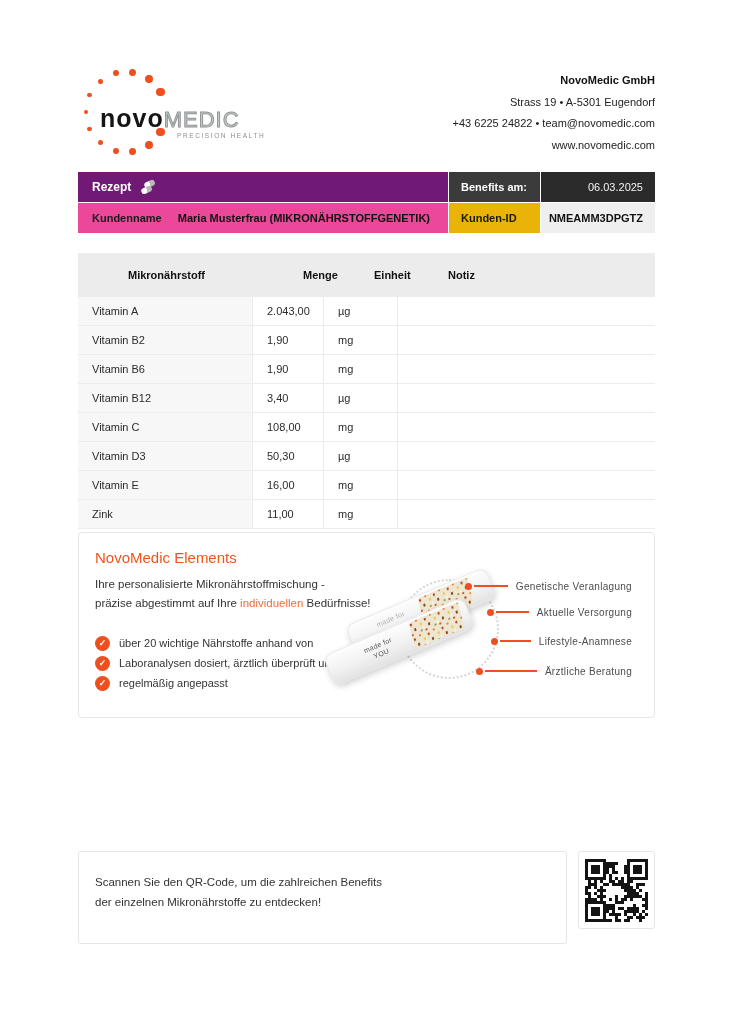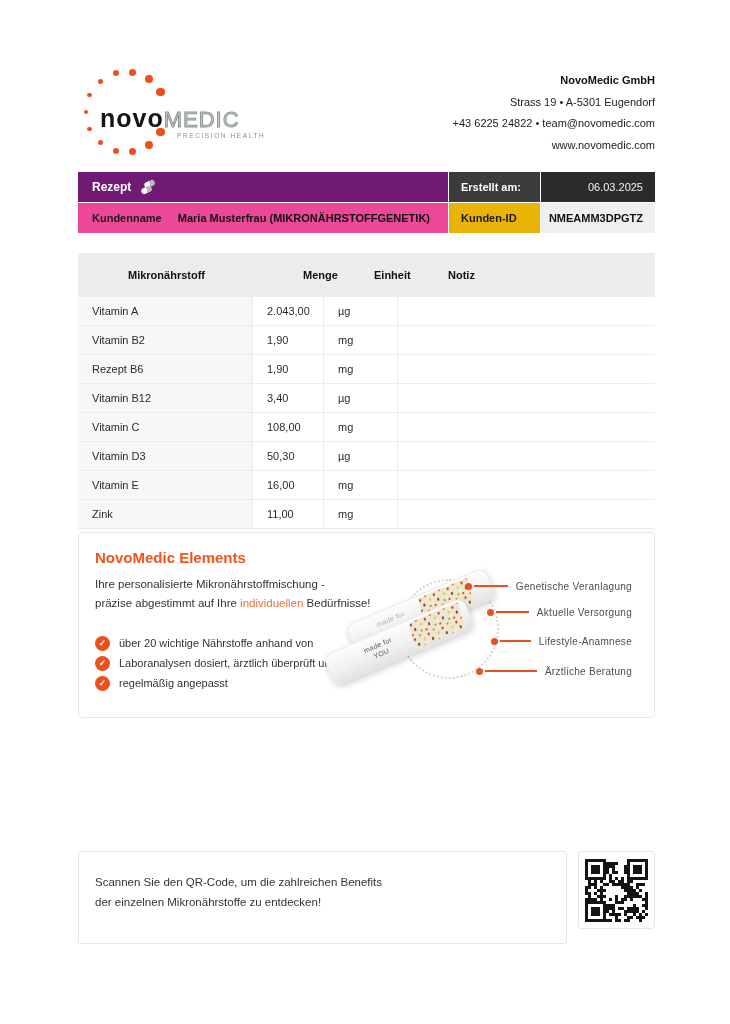--- a/index.html
+++ b/index.html
@@ -156,7 +156,7 @@
           <i></i>
         </span>
     </div>
-    <div class="bar-mid">Erstellt am:</div>
+    <div class="bar-mid">Benefits am:</div>
     <div class="bar-right">06.03.2025</div>
   </div>
 

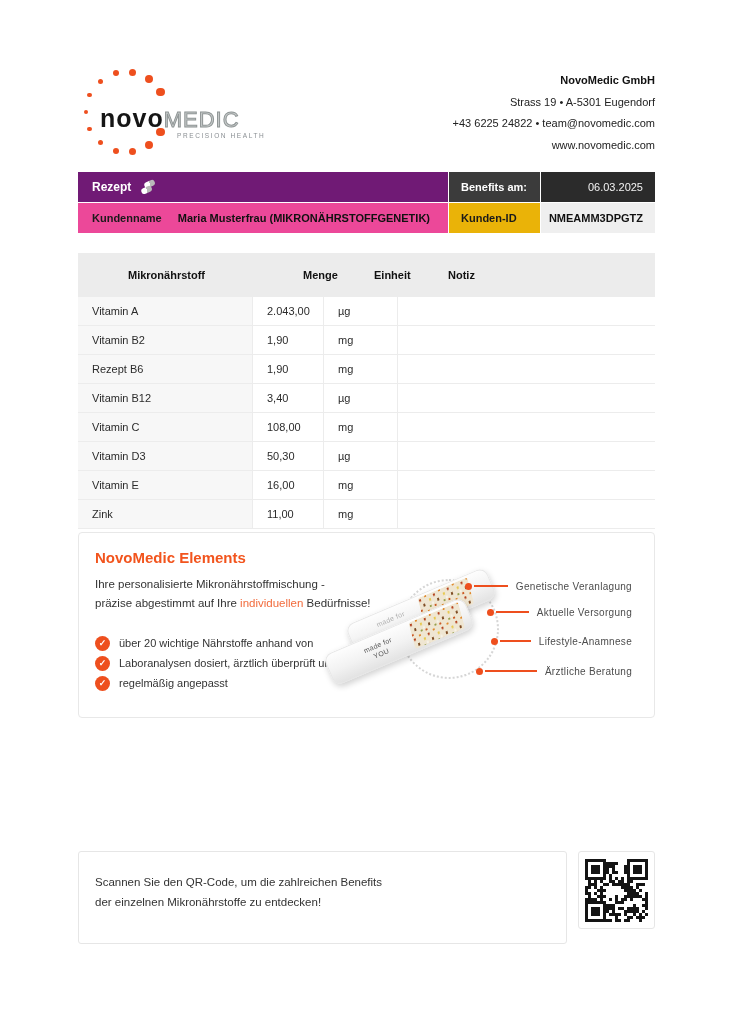--- a/index.html
+++ b/index.html
@@ -189,7 +189,7 @@
       <div class="cell-note"></div>
     </div>
     <div class="trow">
-      <div class="cell-name">Rezept B6</div>
+      <div class="cell-name">Vitamin B6</div>
       <div class="cell-amount">1,90</div>
       <div class="cell-unit">mg</div>
       <div class="cell-note"></div>

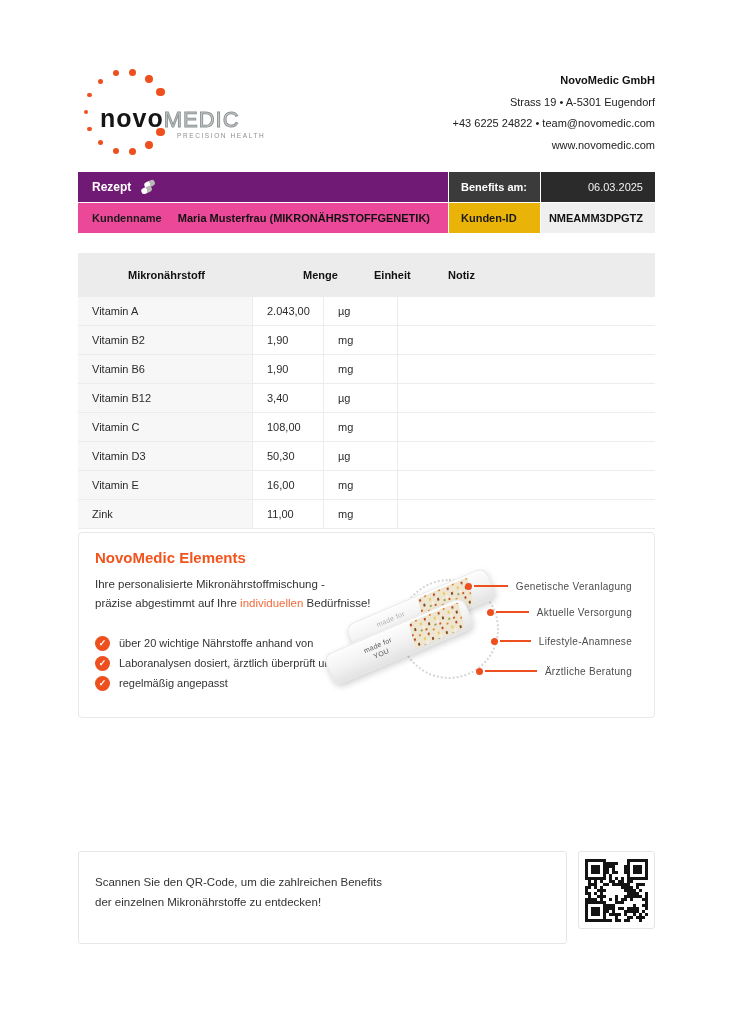--- a/index.html
+++ b/index.html
@@ -59,7 +59,7 @@
   
   .ebox { position:absolute; left:78px; top:532px; width:577px; height:186px;
           border:1px solid #E8E8E8; border-radius:4px; background:#fff; }
-  .e-title { position:absolute; left:16px; top:16px; font-size:15px; font-weight:bold; color:#F2541D; }
+  .e-title { position:absolute; left:16px; top:16px; font-size:15px; font-weight:normal; color:#F2541D; }
   .e-intro { position:absolute; left:16px; top:42px; font-size:11.5px; color:#333; line-height:19px; width:280px; }
   .e-hl { color:#F26B3C; }
   .e-checklist { position:absolute; left:16px; top:100px; }

